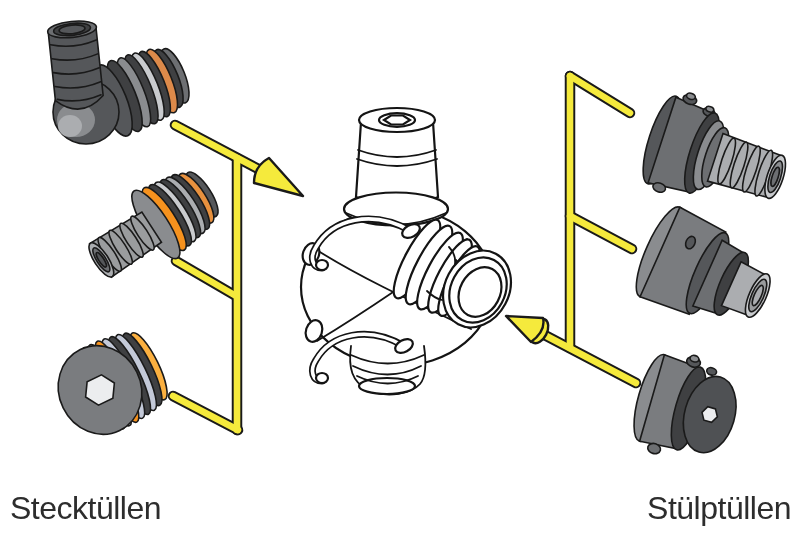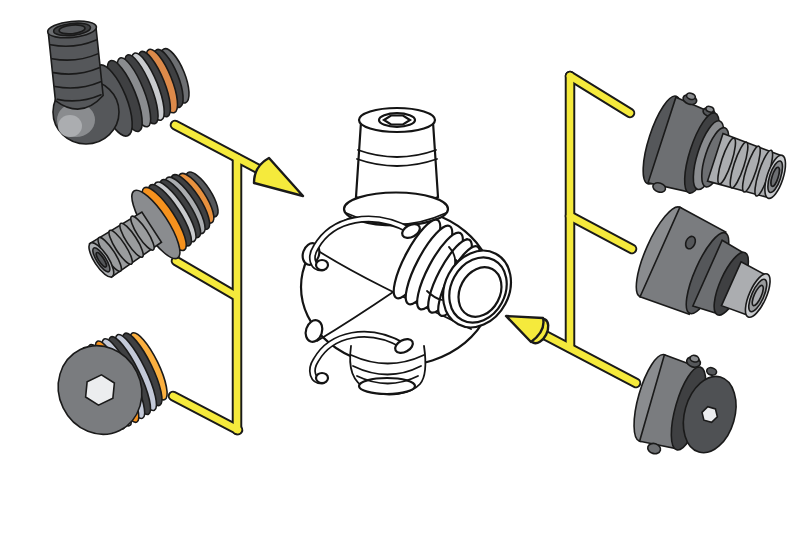--- a/index.html
+++ b/index.html
@@ -232,6 +232,7 @@
   </g>
 </svg>
 
+<div class="label label-left">Stecktüllen</div>
 </div>
 
 </body></html>

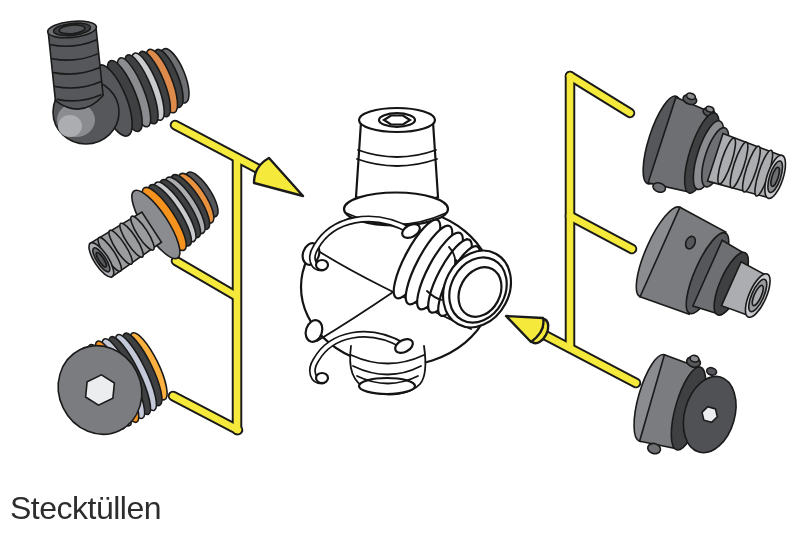--- a/index.html
+++ b/index.html
@@ -233,6 +233,7 @@
 </svg>
 
 <div class="label label-left">Stecktüllen</div>
+<div class="label label-right">Stülptüllen</div>
 </div>
 
 </body></html>

